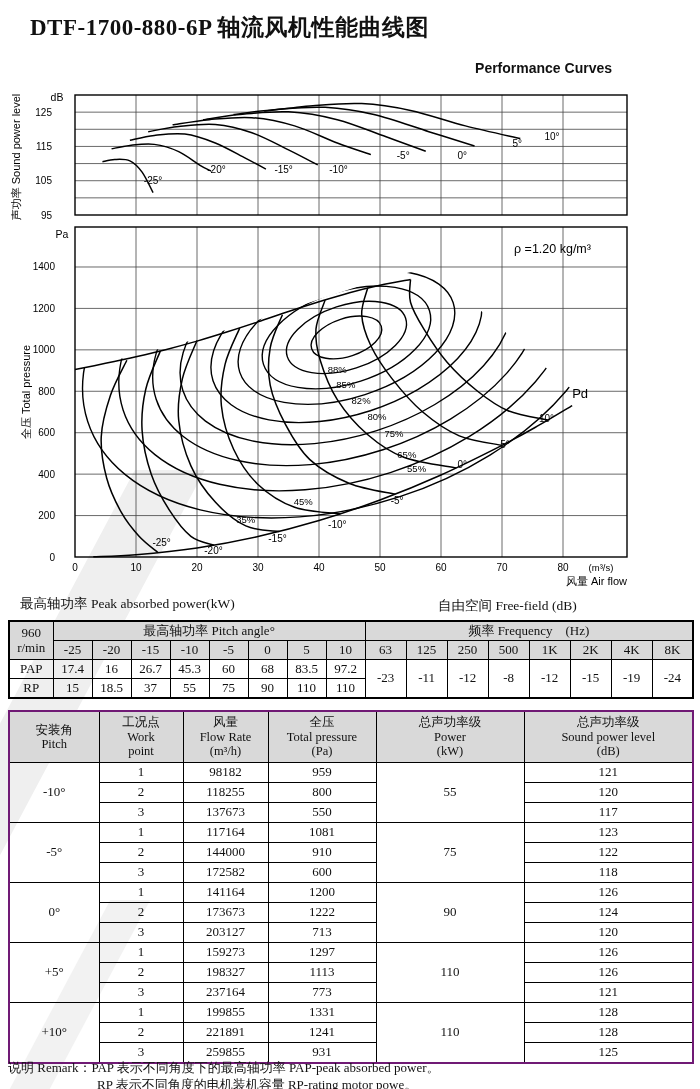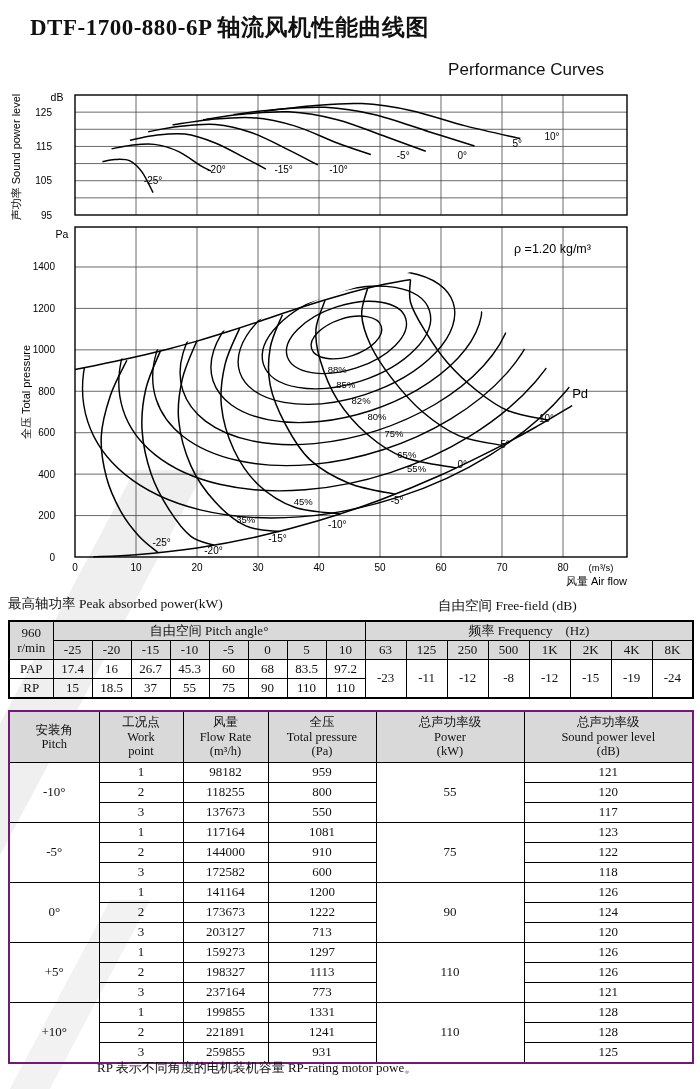--- a/index.html
+++ b/index.html
@@ -8,7 +8,7 @@
   .wm{position:absolute;background:#efefef;transform:skewX(-28deg);z-index:0;}
   .layer{position:relative;z-index:1;}
   #title{position:absolute;left:30px;top:12px;font-size:23px;font-weight:bold;letter-spacing:.5px;}
-  #subtitle{position:absolute;right:96px;top:60px;font-size:17px;font-family:"Liberation Sans",sans-serif;}
+  #subtitle{position:absolute;right:88px;top:60px;font-size:14px;font-family:"Liberation Sans",sans-serif;font-weight:bold;}
   #charts-svg{position:absolute;left:0;top:85px;}
   #pap-caption{position:absolute;left:8px;top:595px;font-size:13.5px;}
   #ff-caption{position:absolute;left:438px;top:597px;font-size:13.5px;}

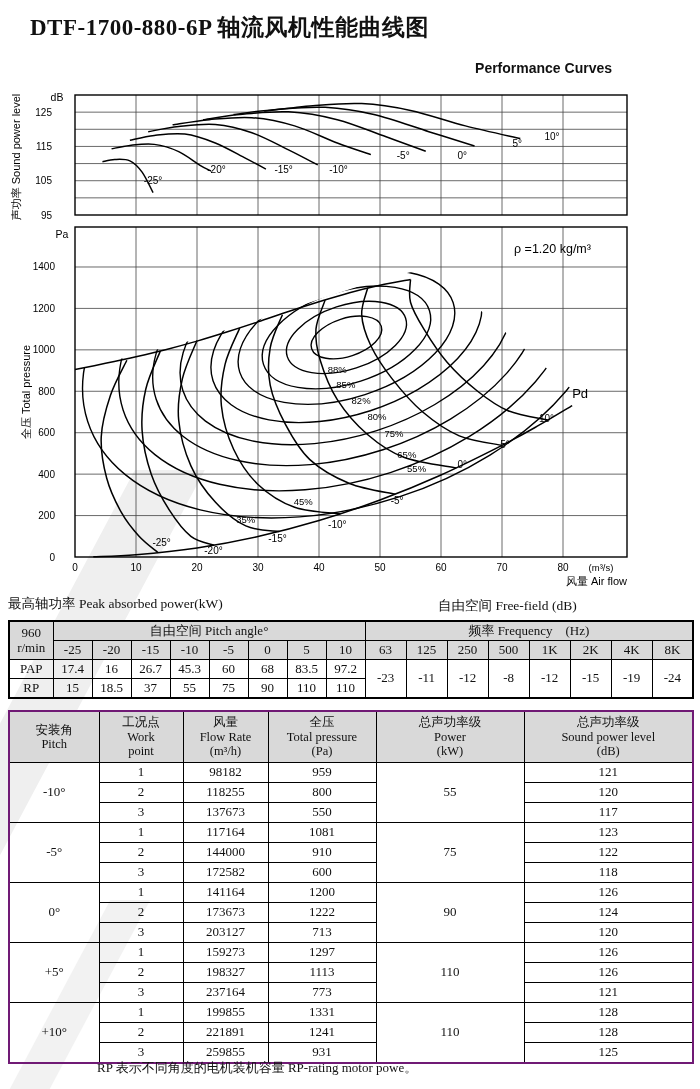--- a/index.html
+++ b/index.html
@@ -10,7 +10,7 @@
   #title{position:absolute;left:30px;top:12px;font-size:23px;font-weight:bold;letter-spacing:.5px;}
   #subtitle{position:absolute;right:88px;top:60px;font-size:14px;font-family:"Liberation Sans",sans-serif;font-weight:bold;}
   #charts-svg{position:absolute;left:0;top:85px;}
-  #pap-caption{position:absolute;left:8px;top:595px;font-size:13.5px;}
+  #pap-caption{position:absolute;left:20px;top:595px;font-size:13.5px;}
   #ff-caption{position:absolute;left:438px;top:597px;font-size:13.5px;}
   table{border-collapse:collapse;table-layout:fixed;}
   td{border:1px solid #000;text-align:center;vertical-align:middle;font-size:13px;

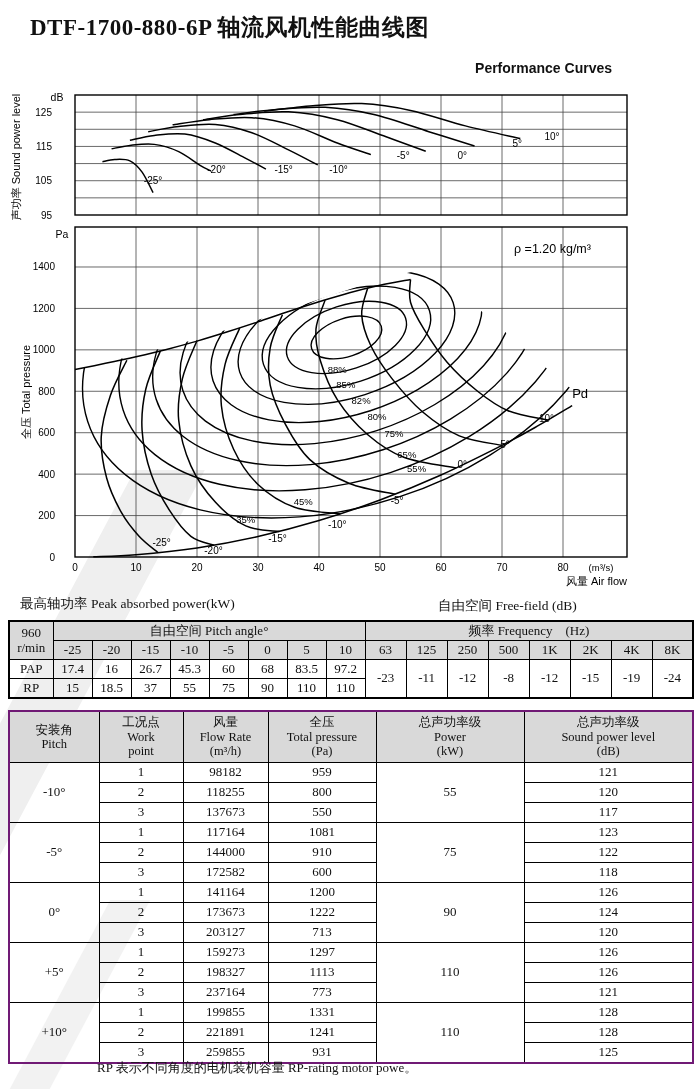--- a/index.html
+++ b/index.html
@@ -187,7 +187,7 @@
           <tr>
             <td rowspan="2" class="hdr">960
 r/min</td>
-            <td colspan="8" class="hdr">自由空间 Pitch angle°</td>
+            <td colspan="8" class="hdr">最高轴功率 Pitch angle°</td>
             <td colspan="8" class="hdr">频率 Frequency　(Hz)</td>
           </tr>
           <tr>

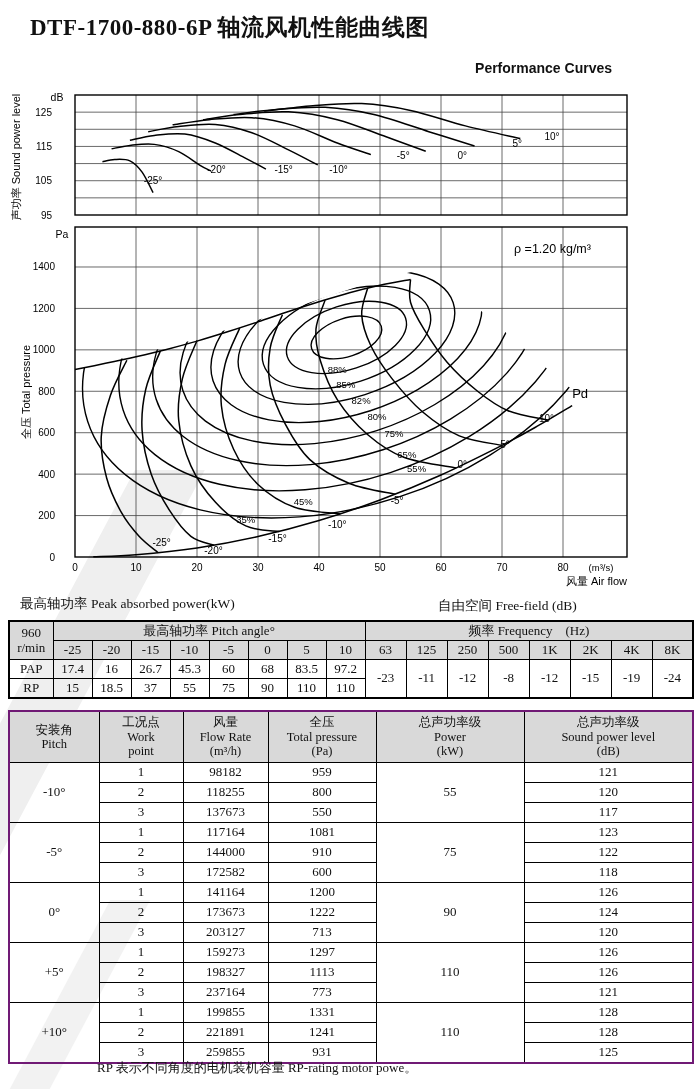--- a/index.html
+++ b/index.html
@@ -373,6 +373,7 @@
       </table>
 
     <div id="remark">
+      <div>说明 Remark：PAP 表示不同角度下的最高轴功率 PAP-peak absorbed power。</div>
       <div class="l2">RP 表示不同角度的电机装机容量 RP-rating motor powe。</div>
     </div>
   </div>

